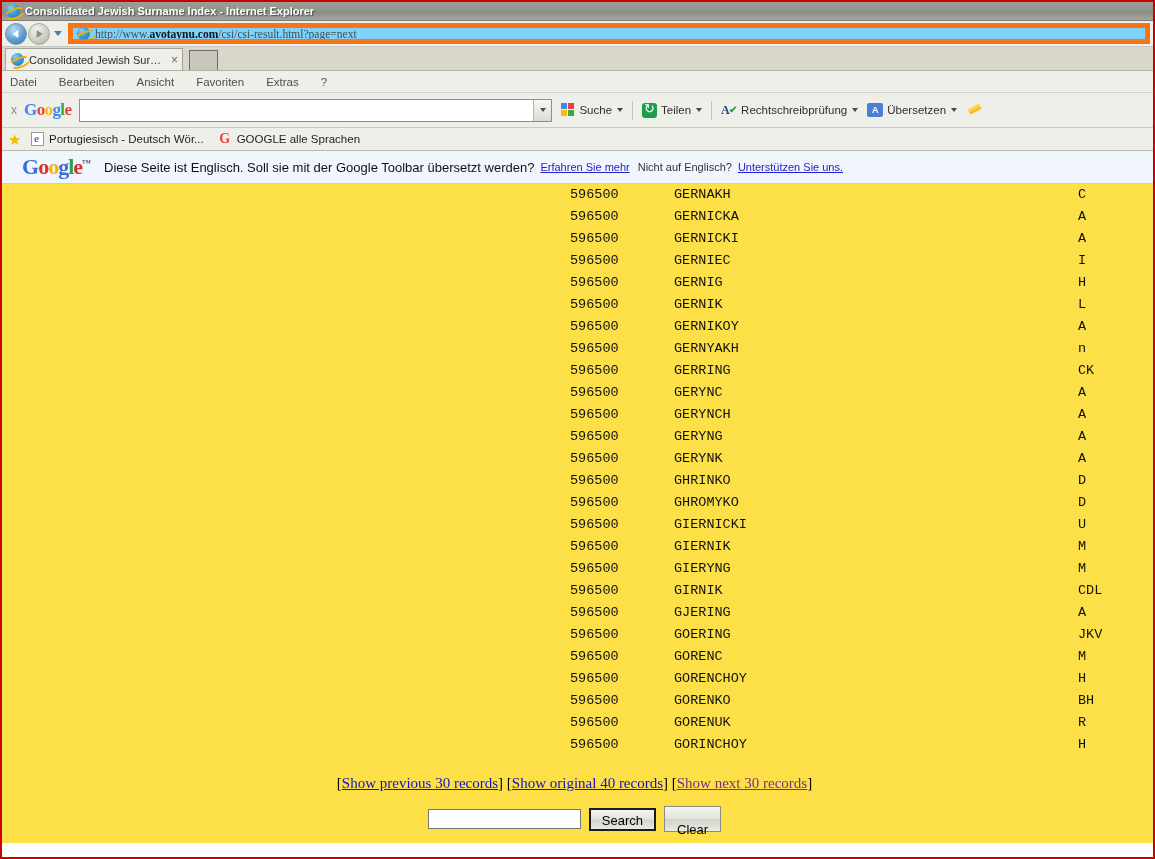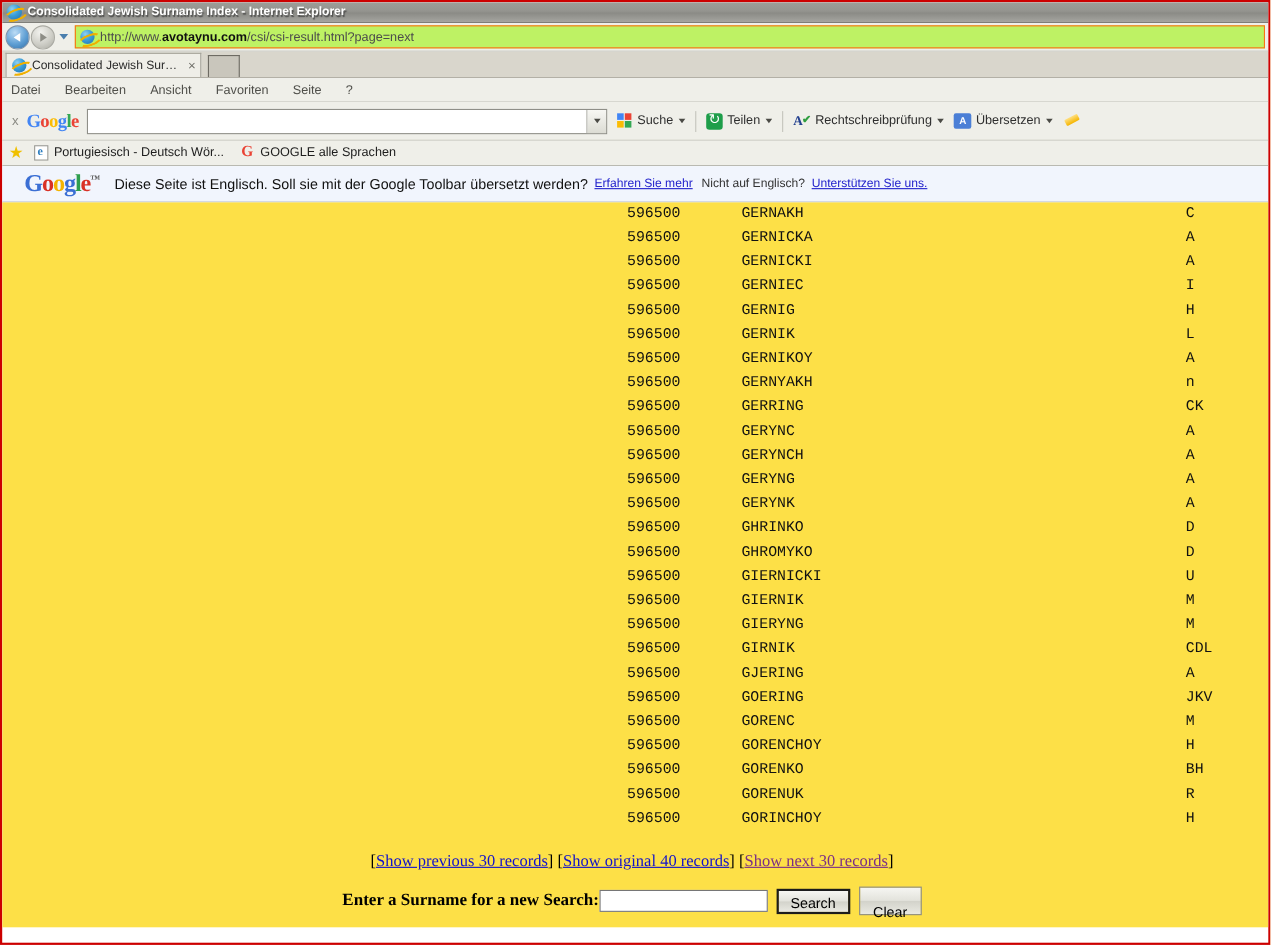--- a/index.html
+++ b/index.html
@@ -76,9 +76,9 @@
   }
   .caret-dn.gray { border-top-color: #4a4a45; border-left-width:3px;border-right-width:3px;border-top-width:4px; }
   #urlbox {
-    flex: 1 1 auto; height: 21px; background: #bef264;
-    border: 1px solid #f97316; margin-left: 3px;
-    display: flex; align-items: center; padding: 0 4px; overflow: hidden;
+    flex: 1 1 auto; height: 21px; background: #7dd3fc;
+    border: 5px solid #f97316; margin-left: 3px;
+    display: flex; align-items: center; padding: 0 4px; overflow: hidden; font-family: Liberation Serif, serif;
   }
   #urlbox .urltext {
     font-size: 11.5px; color: #4c4c4c; margin-left: 5px; white-space: nowrap;

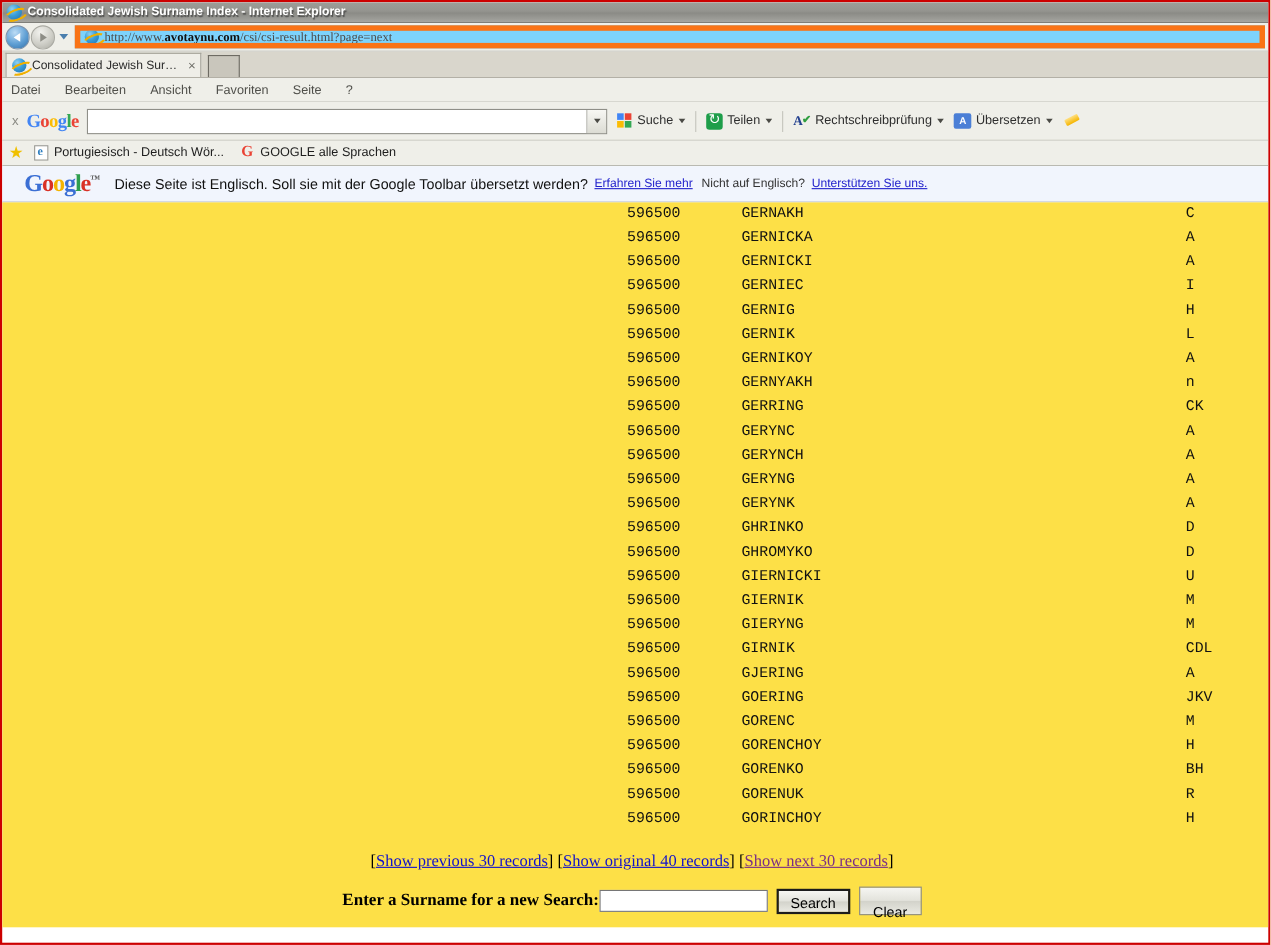--- a/index.html
+++ b/index.html
@@ -308,7 +308,7 @@
     <span class="mi">Bearbeiten</span>
     <span class="mi">Ansicht</span>
     <span class="mi">Favoriten</span>
-    <span class="mi">Seite</span>
+    <span class="mi">Extras</span>
     <span class="mi q">?</span>
   </div>
 

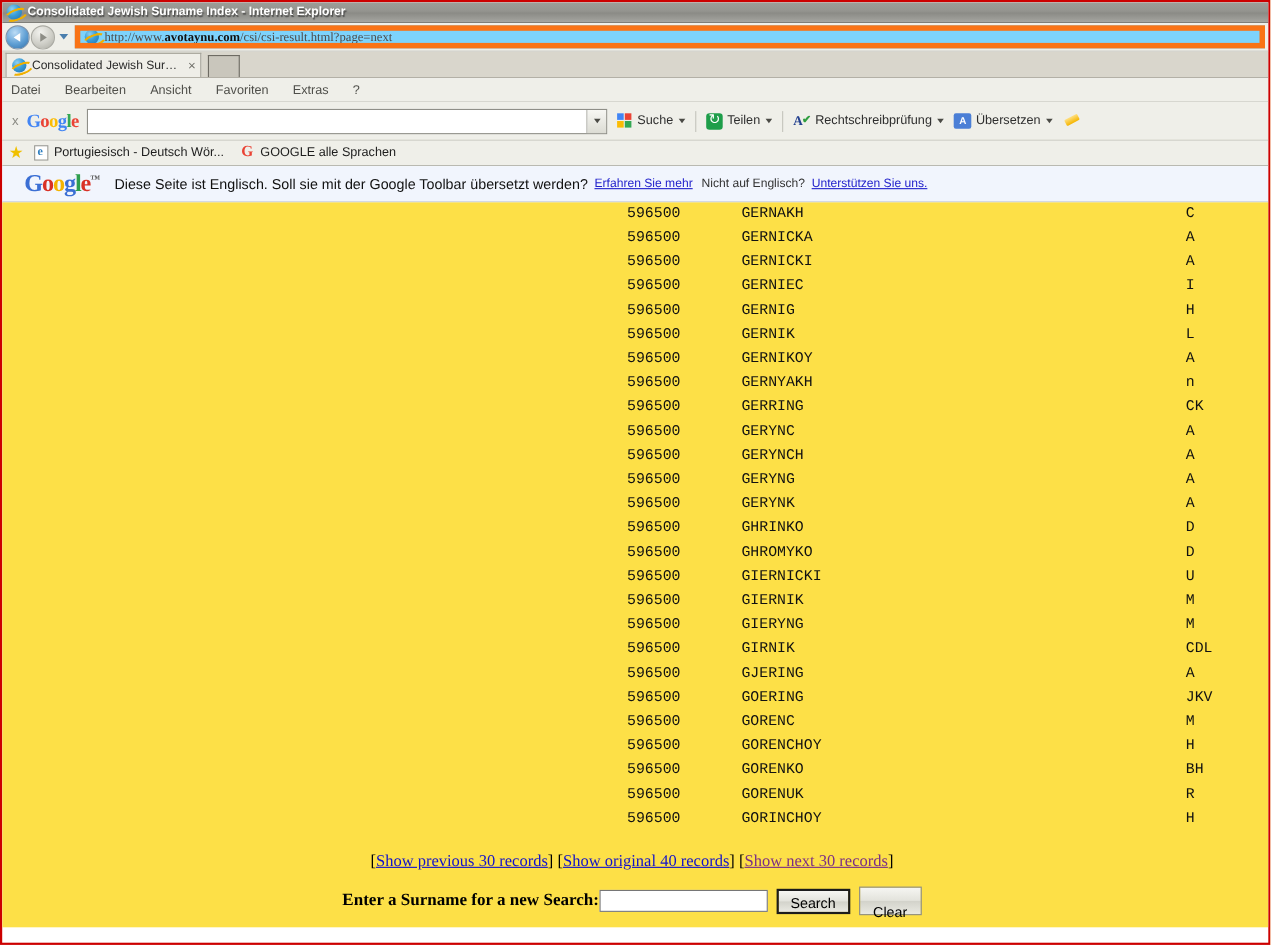--- a/index.html
+++ b/index.html
@@ -409,7 +409,6 @@
     </div>
 
     <div id="searchform">
-      <span id="sf-label">Enter a Surname for a new Search:</span>
       <input id="sf-input" type="text" value="" style="">
       <div class="sf-btn focused">Search</div>
       <div class="sf-btn">Clear</div>

